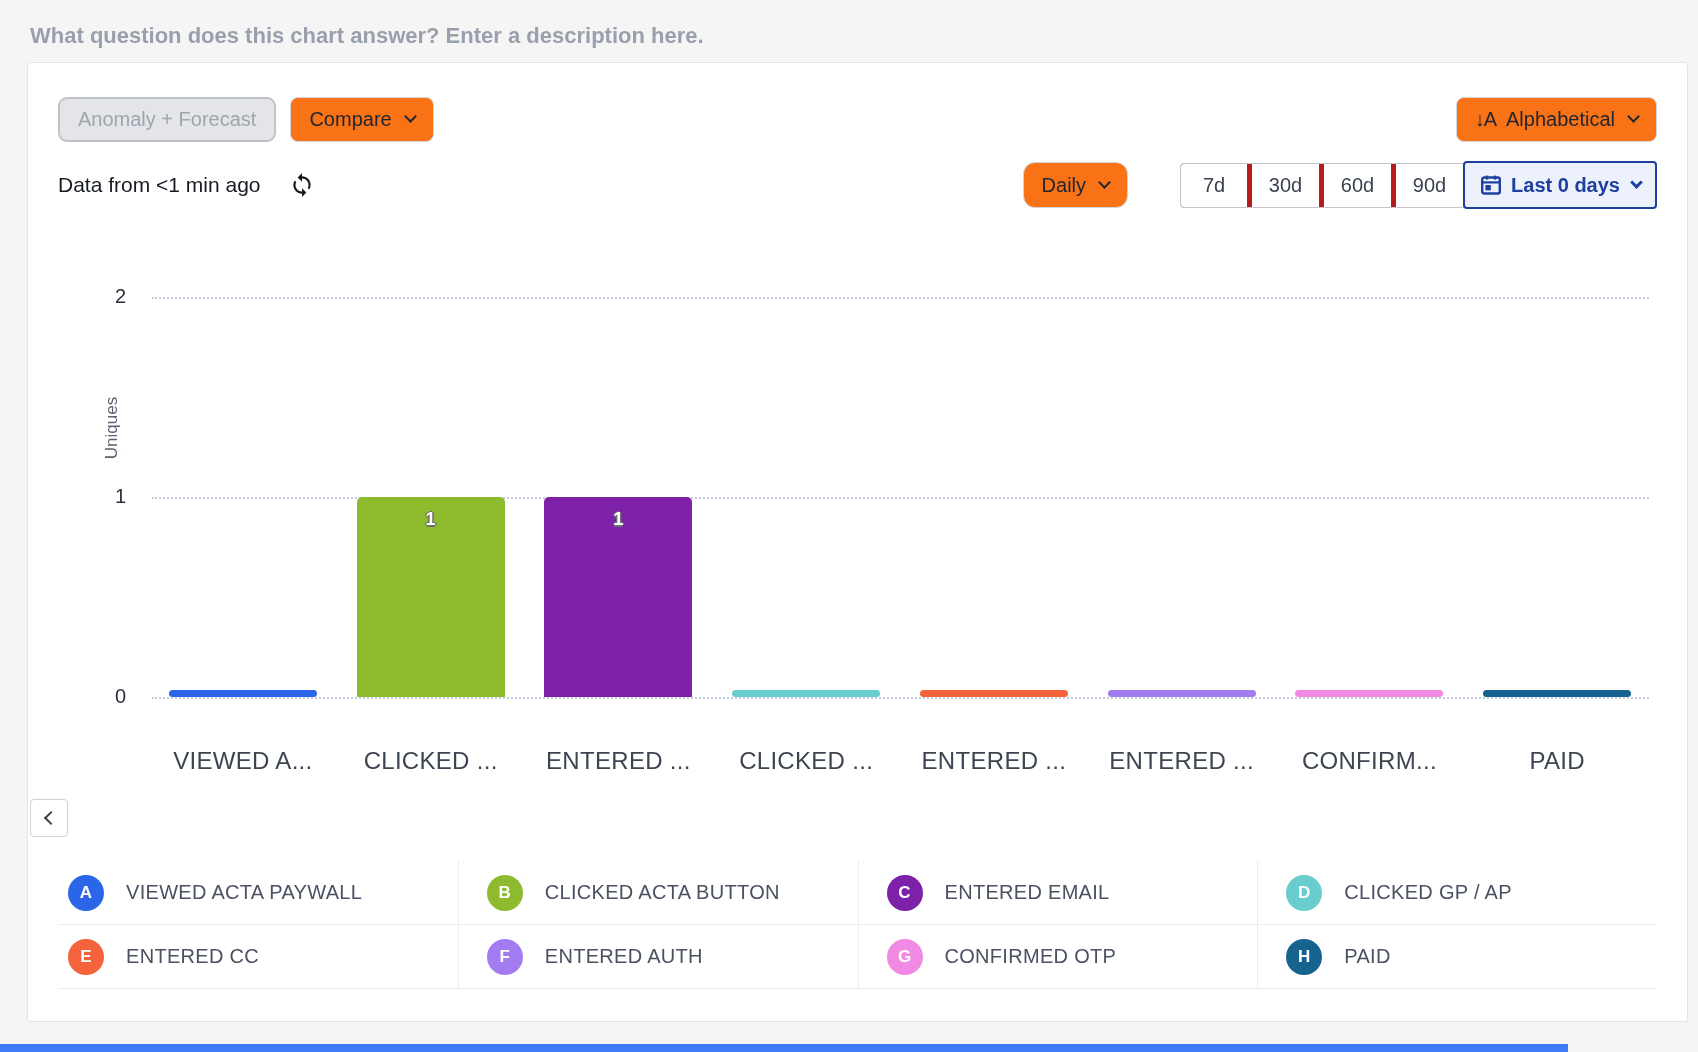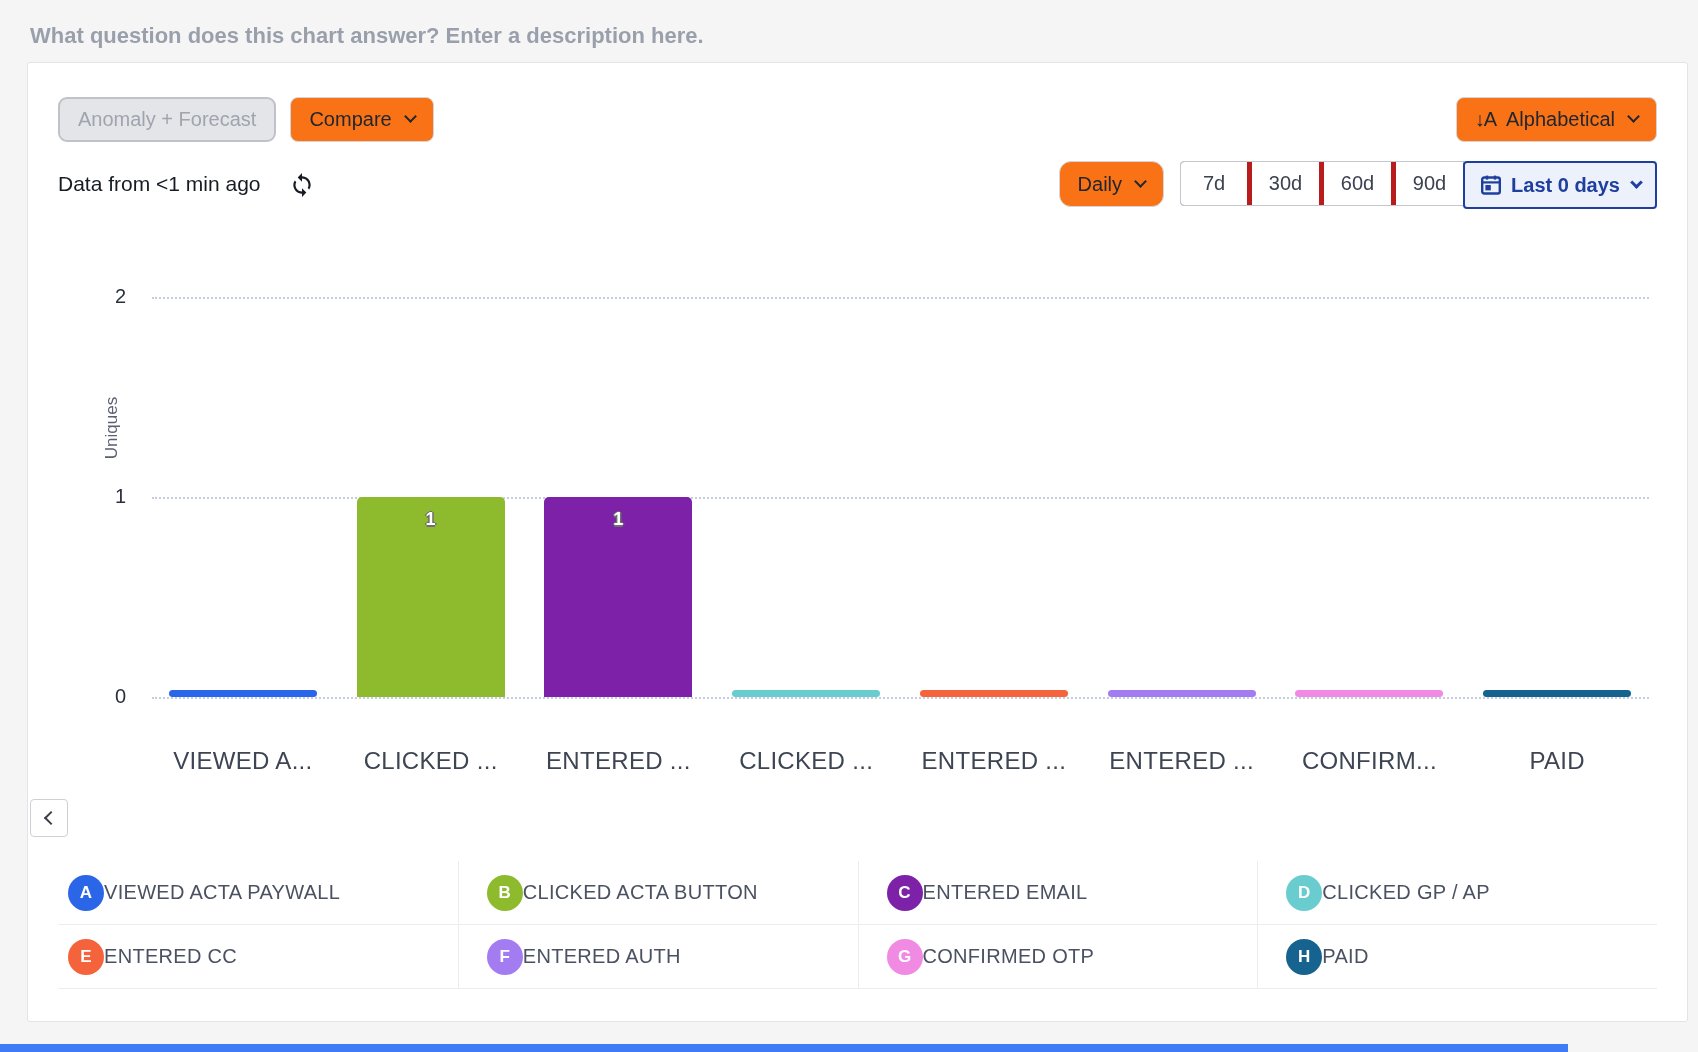--- a/index.html
+++ b/index.html
@@ -23,7 +23,7 @@
   
   .toolbar-row { position:absolute; top:34px; left:30px; right:30px; display:flex; justify-content:space-between; align-items:center; }
   .status-row  { position:absolute; top:98px; left:30px; right:30px; display:flex; justify-content:space-between; align-items:center; height:48px; }
-  .grp { display:flex; align-items:flex-start; gap:14px; }
+  .grp { display:flex; align-items:center; gap:14px; }
 
   .btn {
     display:inline-flex; align-items:center; gap:10px;

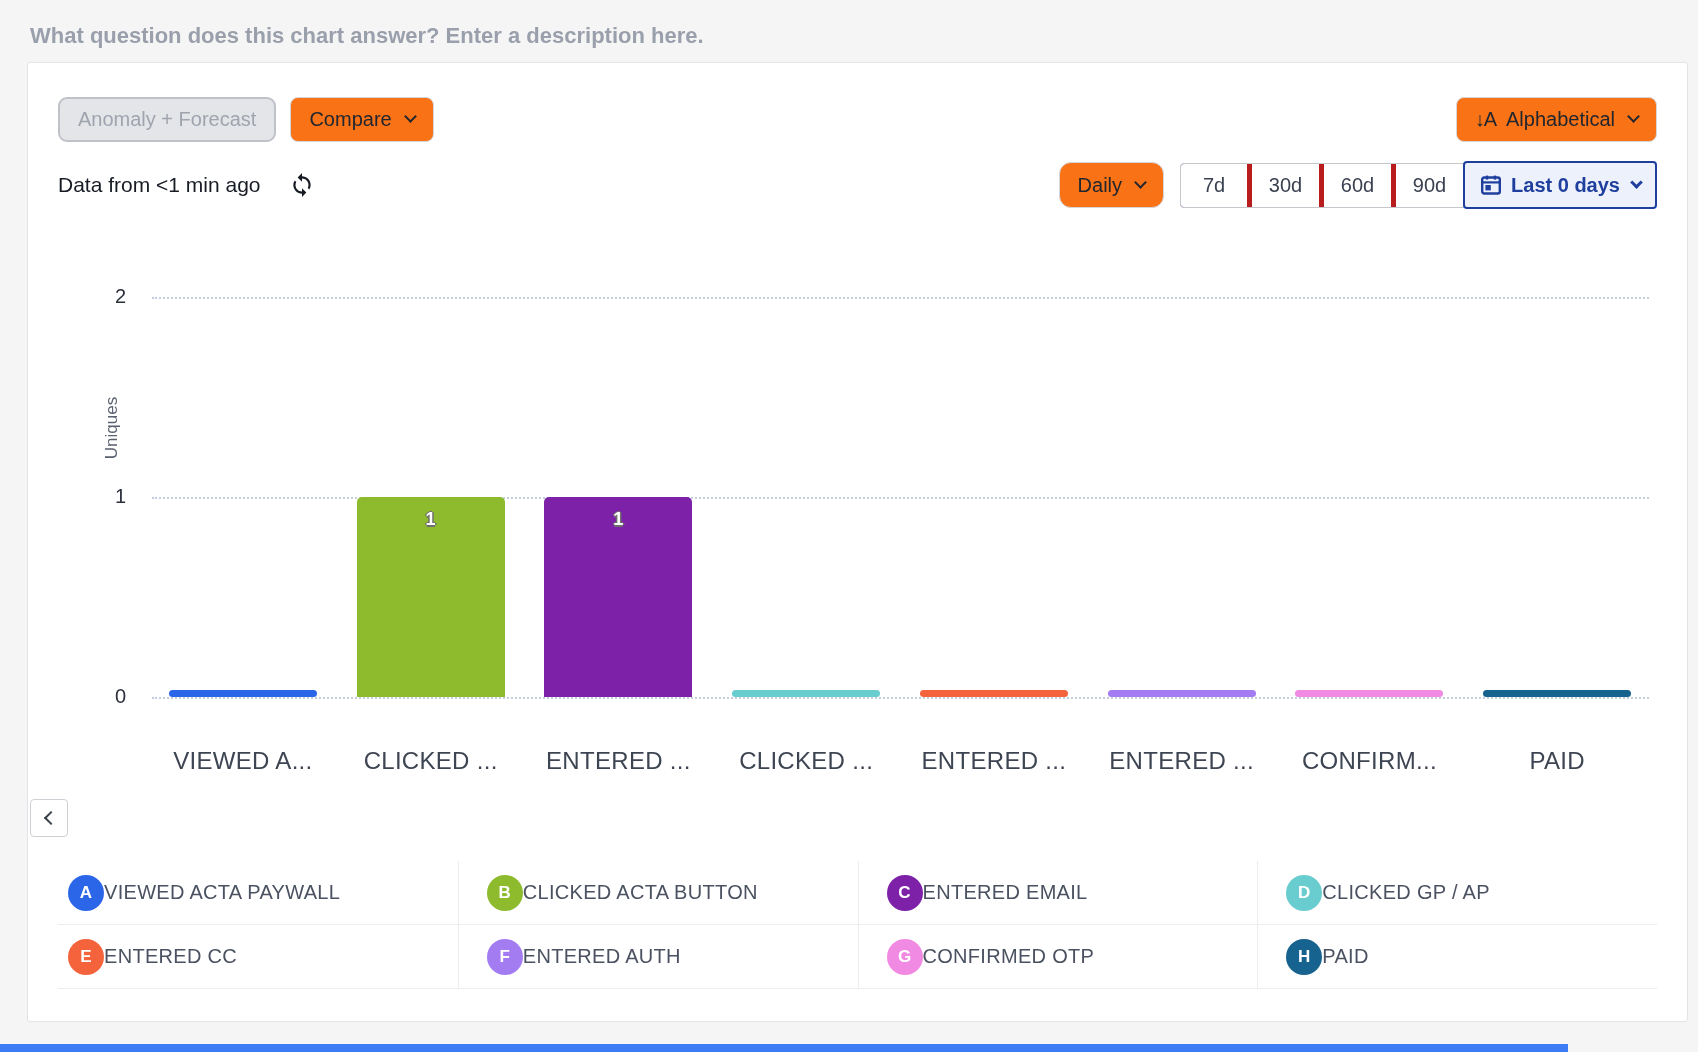--- a/index.html
+++ b/index.html
@@ -47,7 +47,7 @@
   .freshness { font-size:21px; color:#171b24; }
 
   
-  .segmented { display:flex; border:1px solid #c5c7cd; border-radius:4px 0 0 4px; overflow:hidden; height:45px; background:#701a75; }
+  .segmented { display:flex; border:1px solid #c5c7cd; border-radius:4px 0 0 4px; overflow:hidden; height:45px; background:#701a75;margin-left:36px; }
   .seg-btn {
     width:72px; height:100%; background:#fff; border:none; border-left:5px solid #b91c1c;
     font-size:20px; color:#3a4150; cursor:pointer;

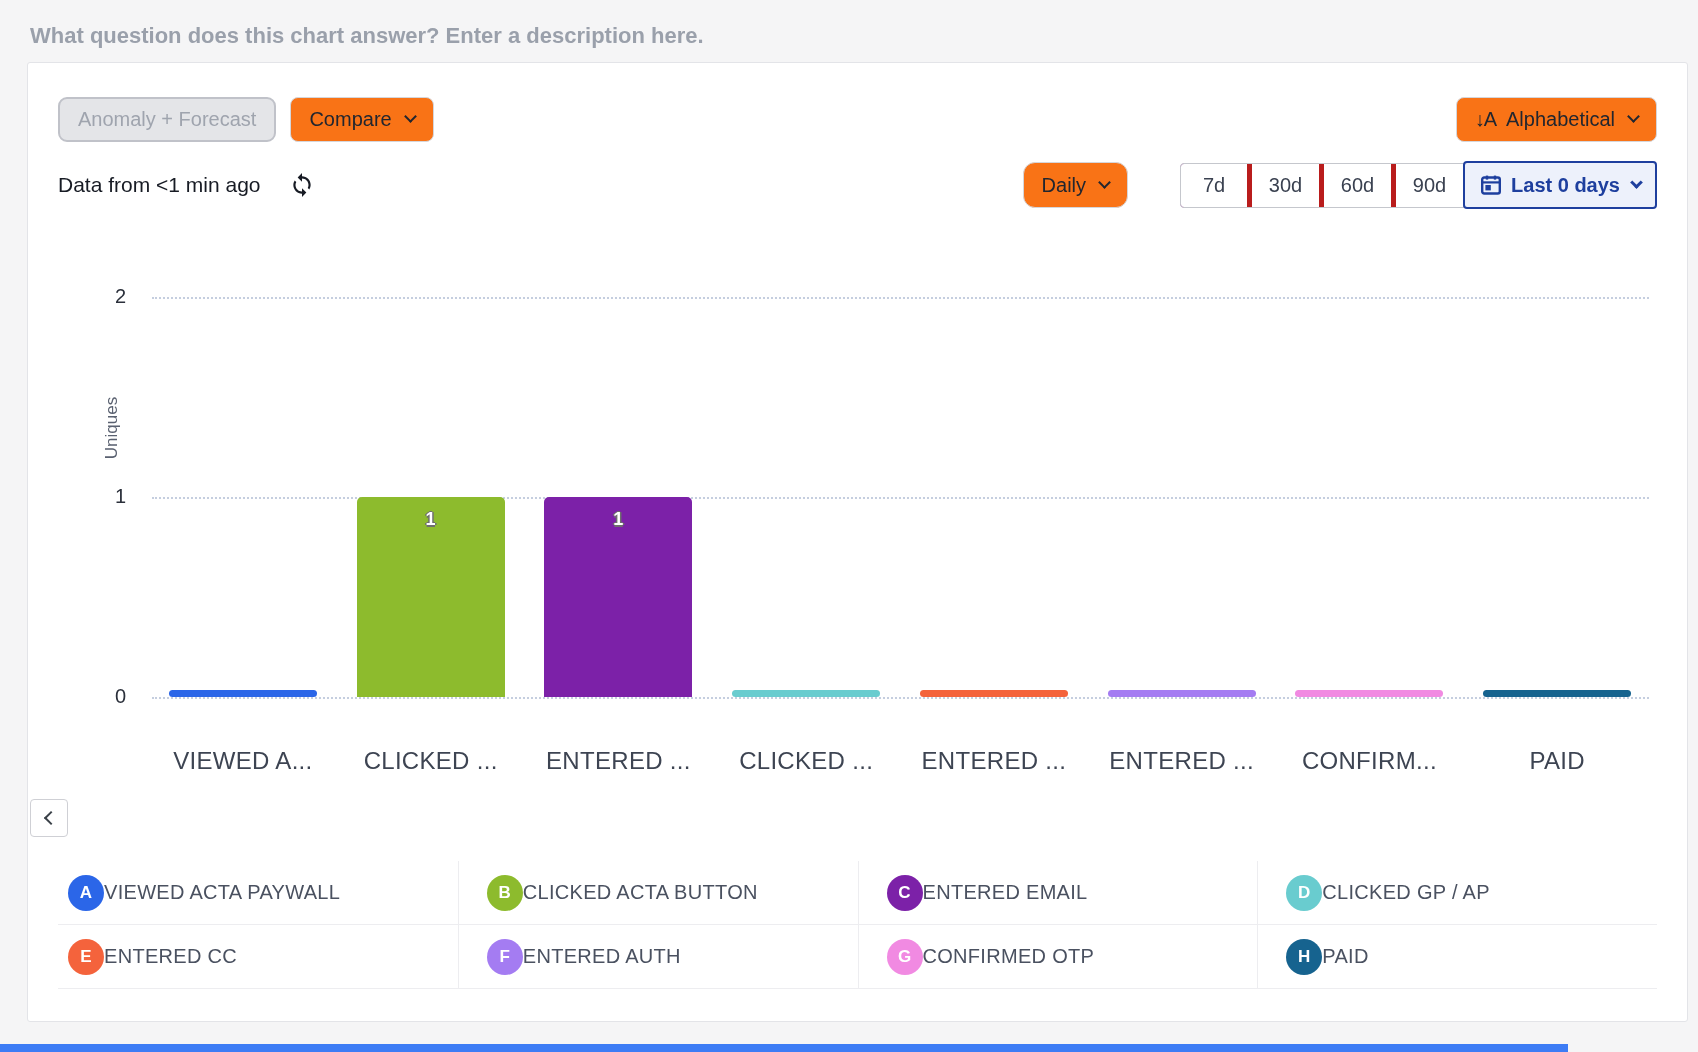--- a/index.html
+++ b/index.html
@@ -113,7 +113,7 @@
     display:flex; align-items:center; justify-content:center;
     color:#fff; font-size:17px; font-weight:bold;
   }
-  .legend-label { font-size:20px; color:#4a5160; letter-spacing:0.3px; white-space:nowrap; }
+  .legend-label { margin-left:22px; font-size:20px; color:#4a5160; letter-spacing:0.3px; white-space:nowrap; }
 
   
   .bottom-strip { position:absolute; left:0; bottom:0; width:1568px; height:8px; }

